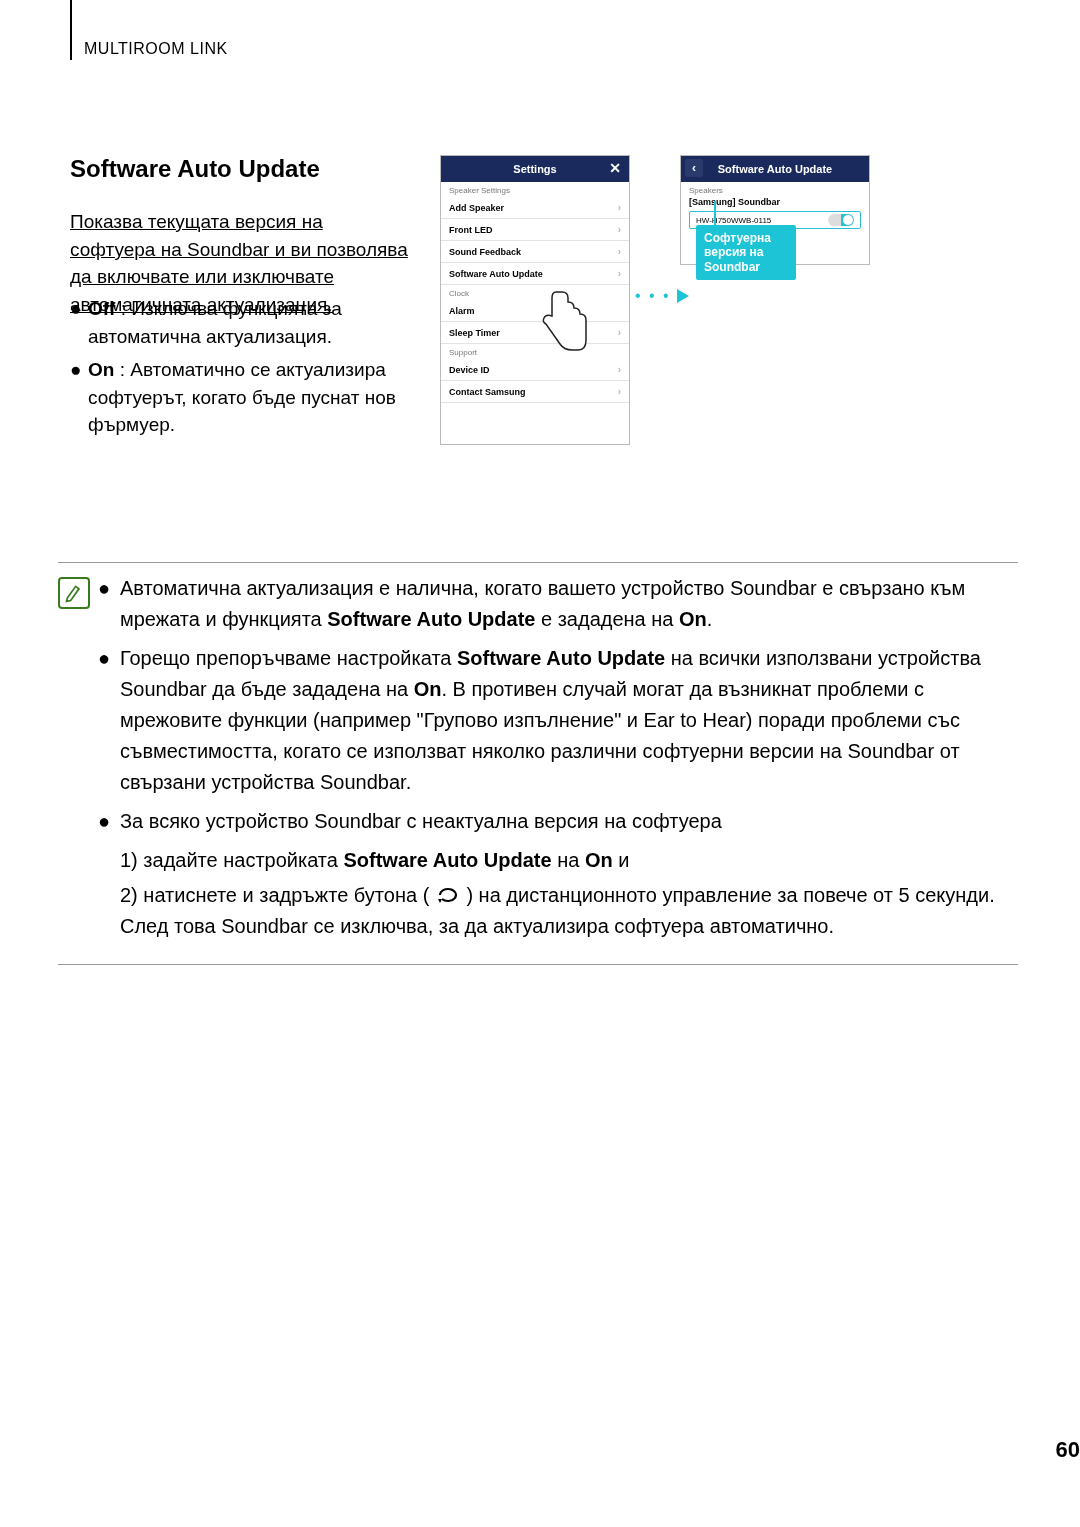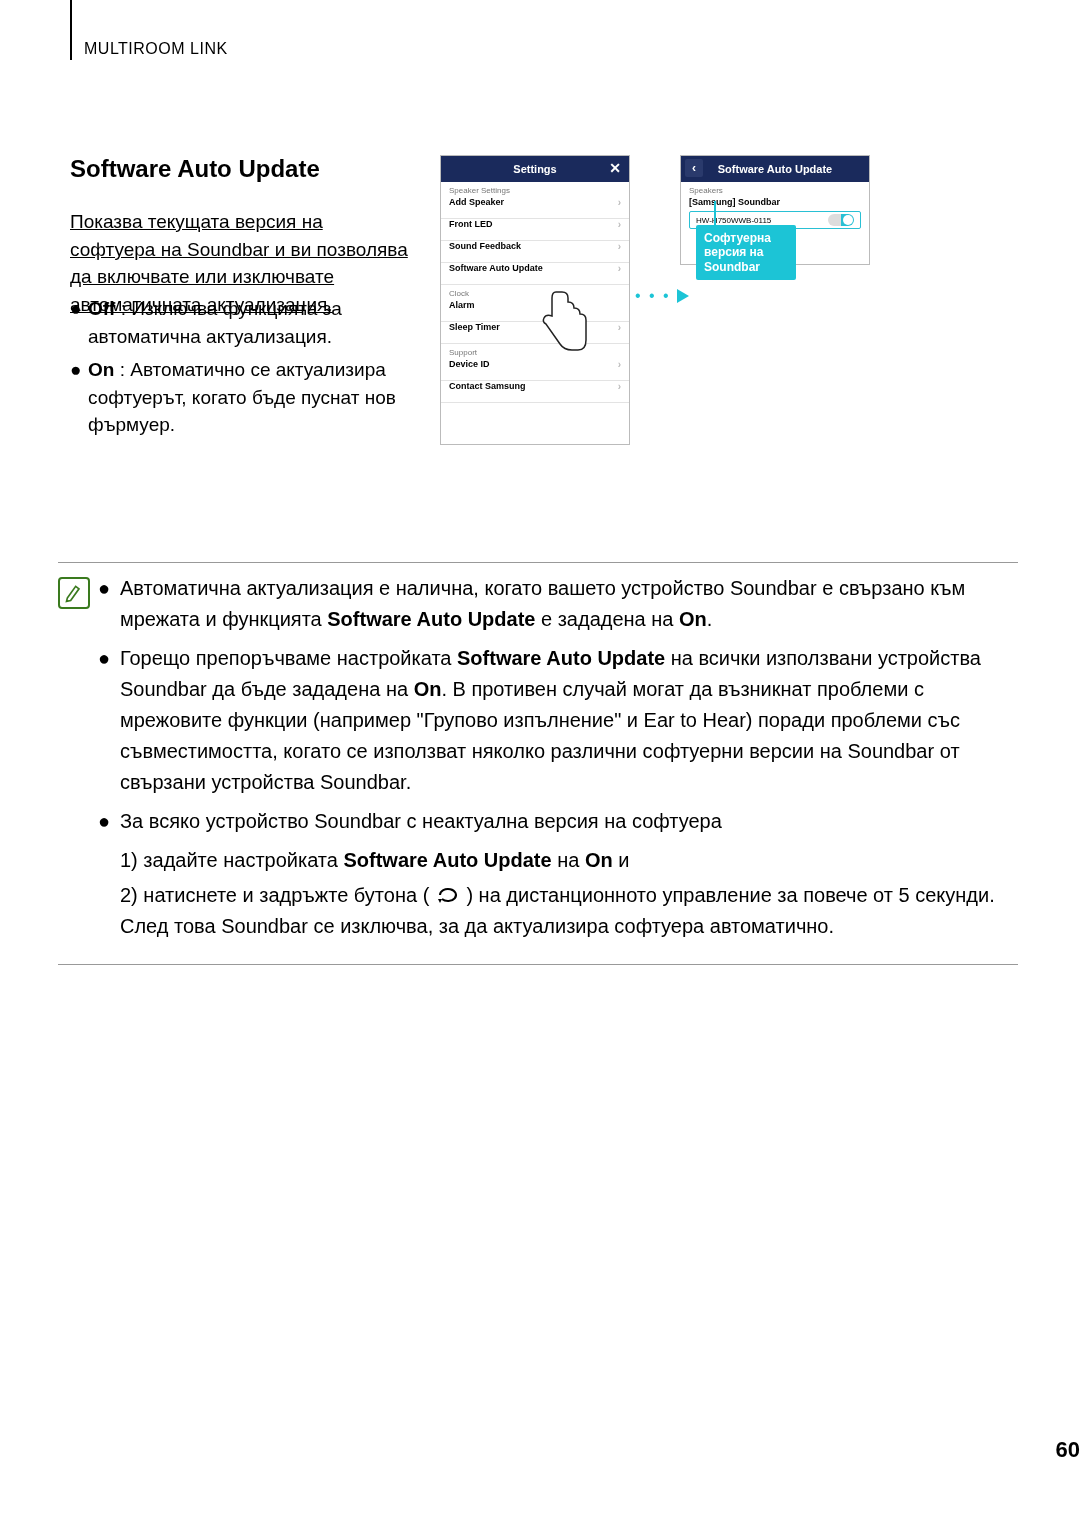--- a/index.html
+++ b/index.html
@@ -100,7 +100,7 @@
     font-weight: bold;
     padding: 0 8px;
     display: flex;
-    align-items: flex-start;
+    align-items: center;
     justify-content: space-between;
     position: relative;
   }

